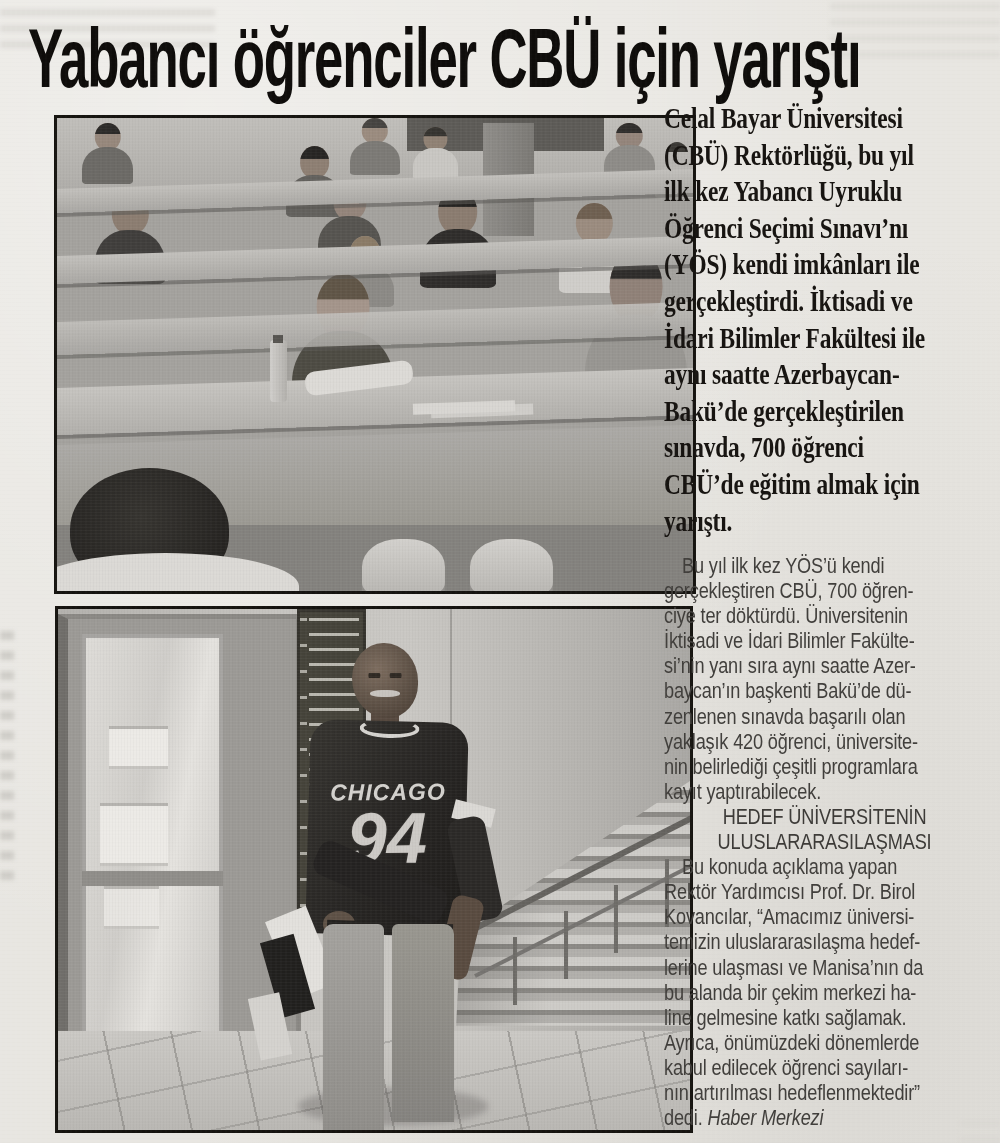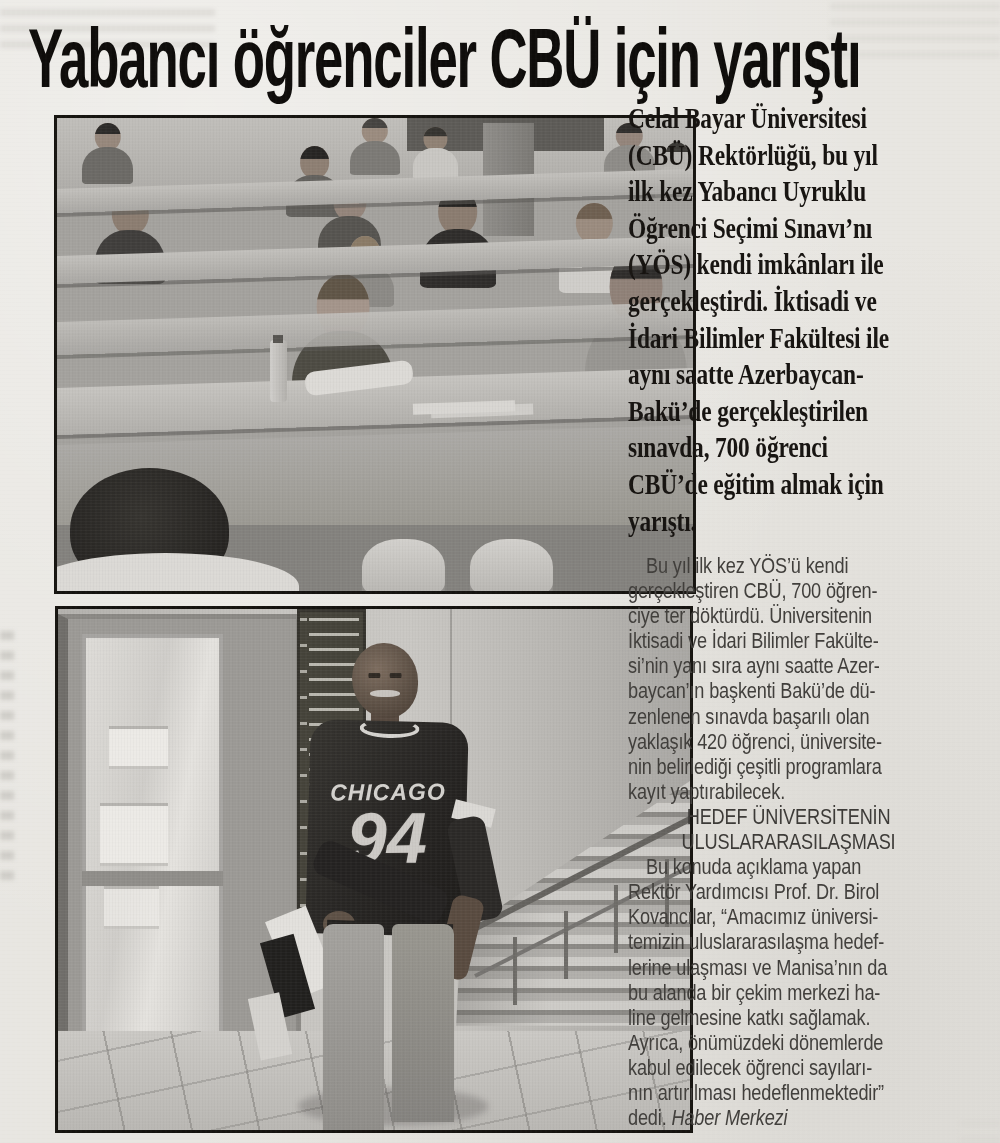--- a/index.html
+++ b/index.html
@@ -119,7 +119,7 @@
   .belt{position:absolute;left:42.5%;top:60%;width:20%;height:2%;background:#23211f;transform:rotate(2deg);}
 
   
-  .col{position:absolute;left:628px;top:100px;width:330px;}
+  .col{position:absolute;left:664px;top:100px;width:330px;}
   .lead{margin:0;width:416px;transform:scaleX(.78);transform-origin:left top;
     font-family:"Liberation Serif",serif;font-weight:bold;color:#161310;
     font-size:30px;line-height:36.6px;white-space:pre-line;letter-spacing:-.2px;}

